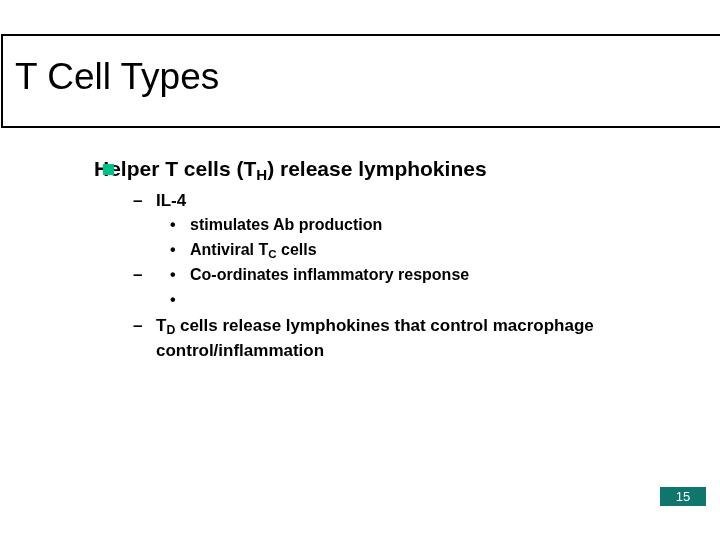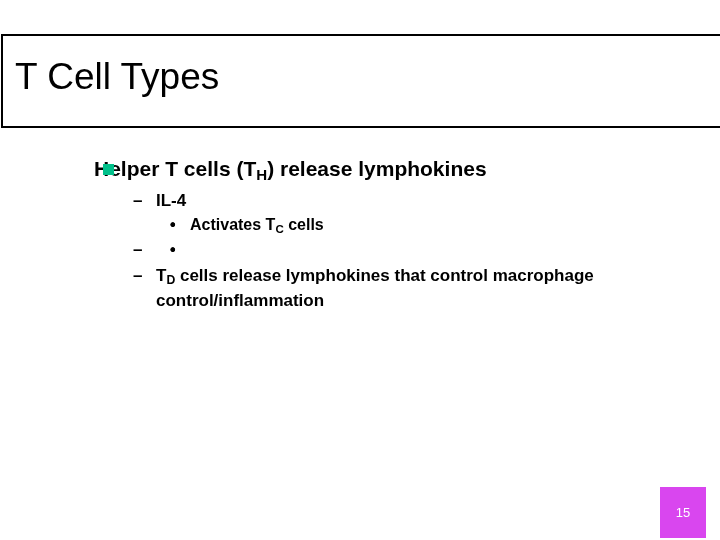--- a/index.html
+++ b/index.html
@@ -154,7 +154,7 @@
 
     <div class="lvl3">
       <span class="dot-bullet">•</span>
-      <sub></sub><span></span>
+      <span>stimulates Ab  production</span><sub></sub><span></span>
     </div>
 
     <div class="lvl3">

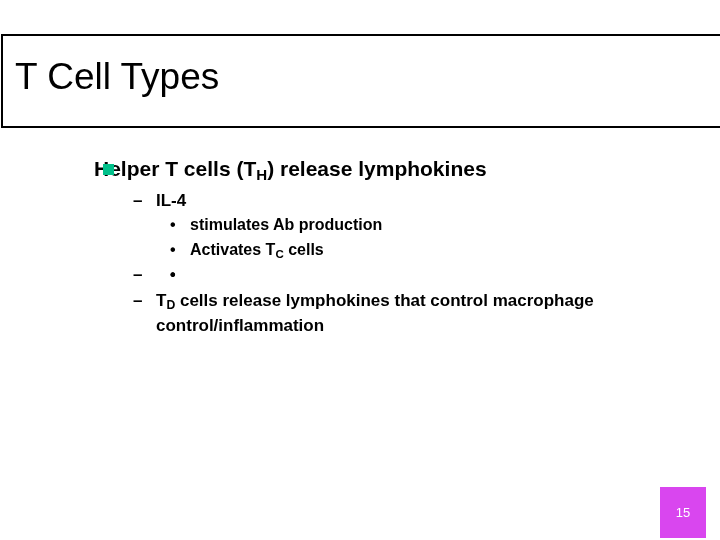--- a/index.html
+++ b/index.html
@@ -159,7 +159,7 @@
 
     <div class="lvl3">
       <span class="dot-bullet">•</span>
-      <span>Activates T</span><sub>C</sub><span> cells</span>
+      <span>Antiviral T</span><sub>C</sub><span> cells</span>
     </div>
 
     <div class="lvl2">

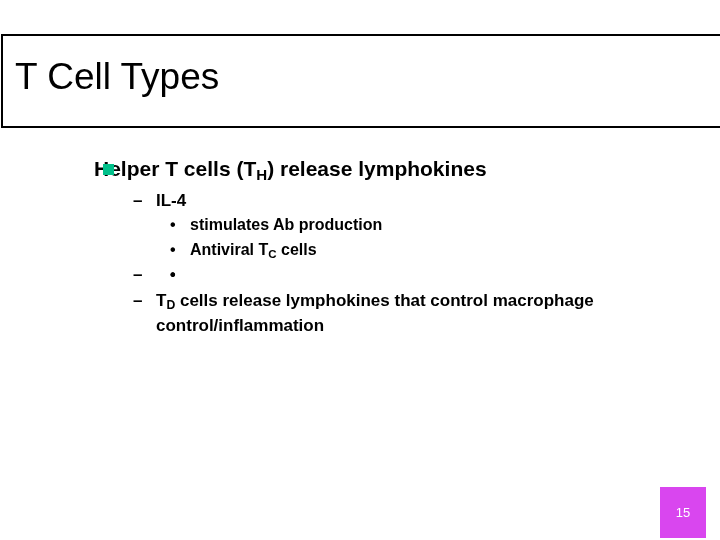--- a/index.html
+++ b/index.html
@@ -168,7 +168,7 @@
 
     <div class="lvl3">
       <span class="dot-bullet">•</span>
-      <sub></sub><span></span>
+      <span>Co-ordinates inflammatory response</span><sub></sub><span></span>
     </div>
 
     <div class="lvl3">

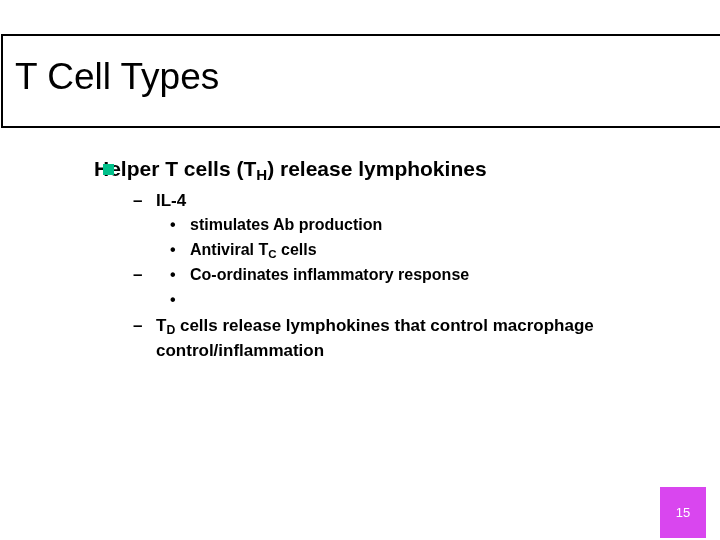--- a/index.html
+++ b/index.html
@@ -118,8 +118,8 @@
     left: 660px;
     top: 487px;
     width: 46px;
-    height: 51px;
-    background: #d946ef;
+    height: 19px;
+    background: #0f766e;
     color: #ffffff;
     font-size: 13px;
     font-weight: 400;

